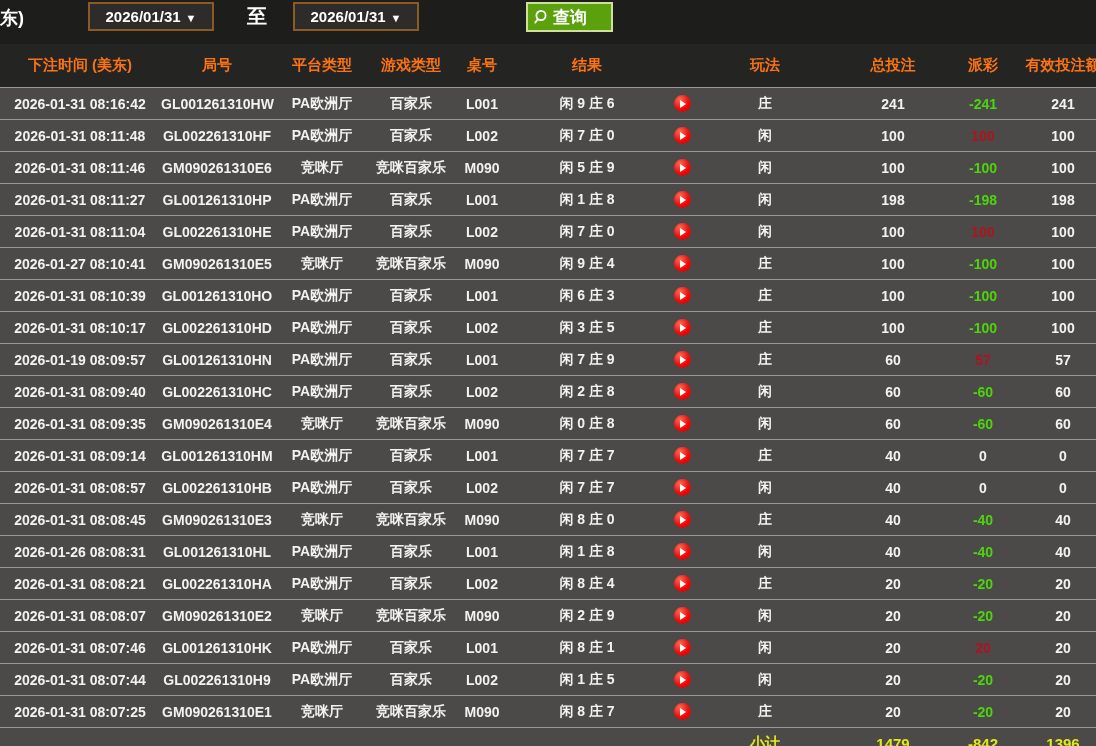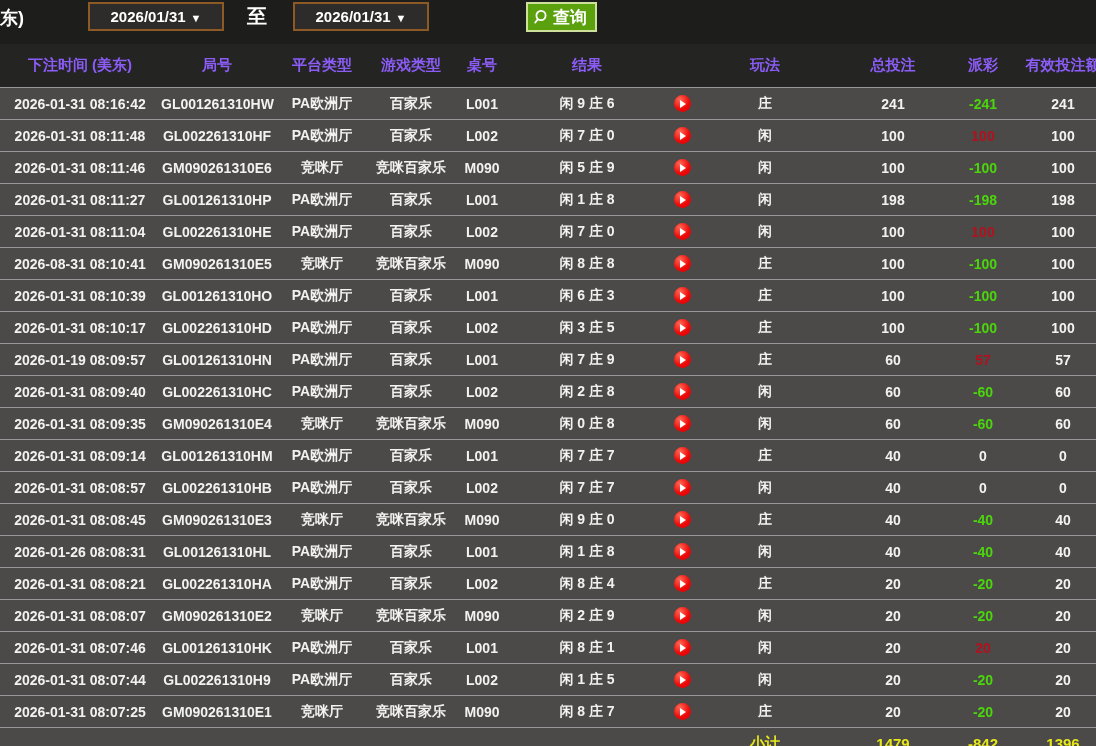--- a/index.html
+++ b/index.html
@@ -15,7 +15,7 @@
     position:absolute;left:0;top:6px;color:#ffffff;font-size:18px;font-weight:700;
   }
   .date-picker{
-    position:absolute;top:2px;width:136px;height:29px;box-sizing:border-box;
+    position:absolute;top:2px;width:126px;height:29px;box-sizing:border-box;
     background:#2d2c2a;border:2px solid #8d5a26;
     display:flex;align-items:center;justify-content:center;gap:5px;
     color:#ffffff;font-size:15px;font-weight:700;cursor:pointer;

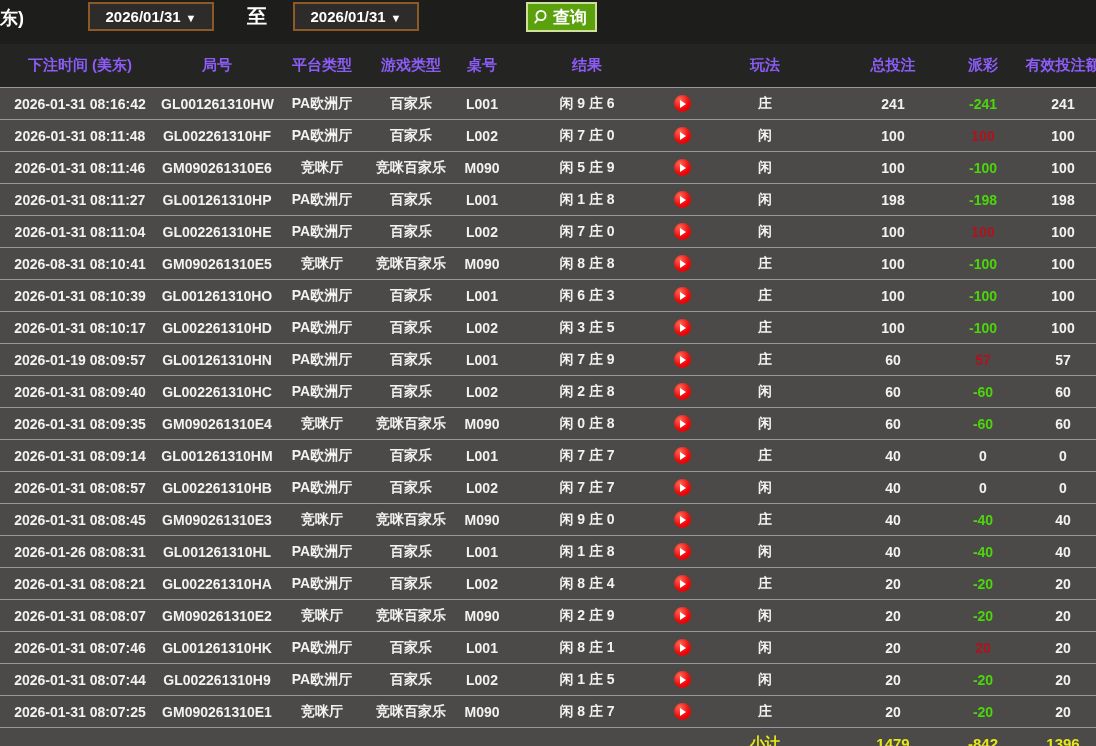--- a/index.html
+++ b/index.html
@@ -29,7 +29,7 @@
   .search-btn{
     position:absolute;left:526px;top:2px;height:30px;box-sizing:border-box;
     background:#5ba00d;border:2px solid #cfe09a;
-    display:flex;align-items:center;justify-content:center;padding:0 8px 0 5px;
+    display:flex;align-items:center;justify-content:center;padding:0 24px 0 5px;
     color:#ffffff;font-size:17px;font-weight:700;cursor:pointer;gap:2px;
   }
   .search-btn svg{display:block;}

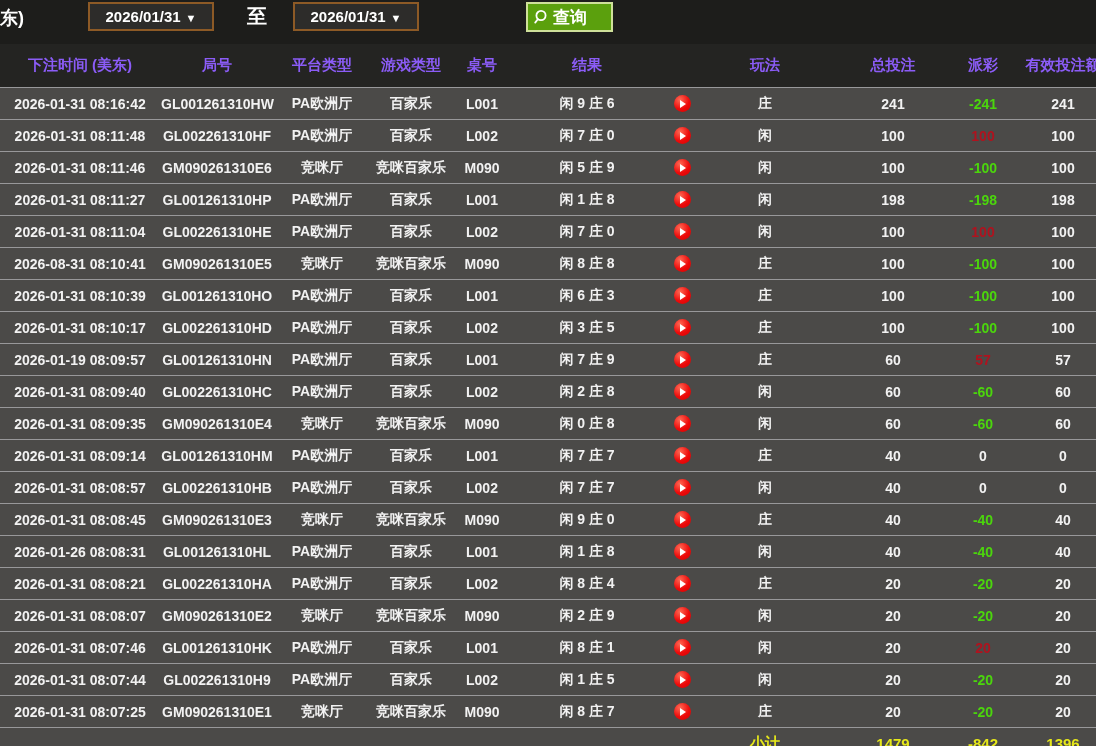--- a/index.html
+++ b/index.html
@@ -40,7 +40,7 @@
   col.c5{width:60px}col.c6{width:150px}col.c7{width:40px}col.c8{width:126px}
   col.c9{width:130px}col.c10{width:50px}col.c11{width:110px}
   thead th{
-    height:41px;background:#242422;color:#8b5cf6;
+    height:41px;background:#242422;color:#f97316;
     font-size:15px;font-weight:700;text-align:center;
     border-bottom:1px solid #98989a;white-space:nowrap;overflow:hidden;margin-left:36px;
   }

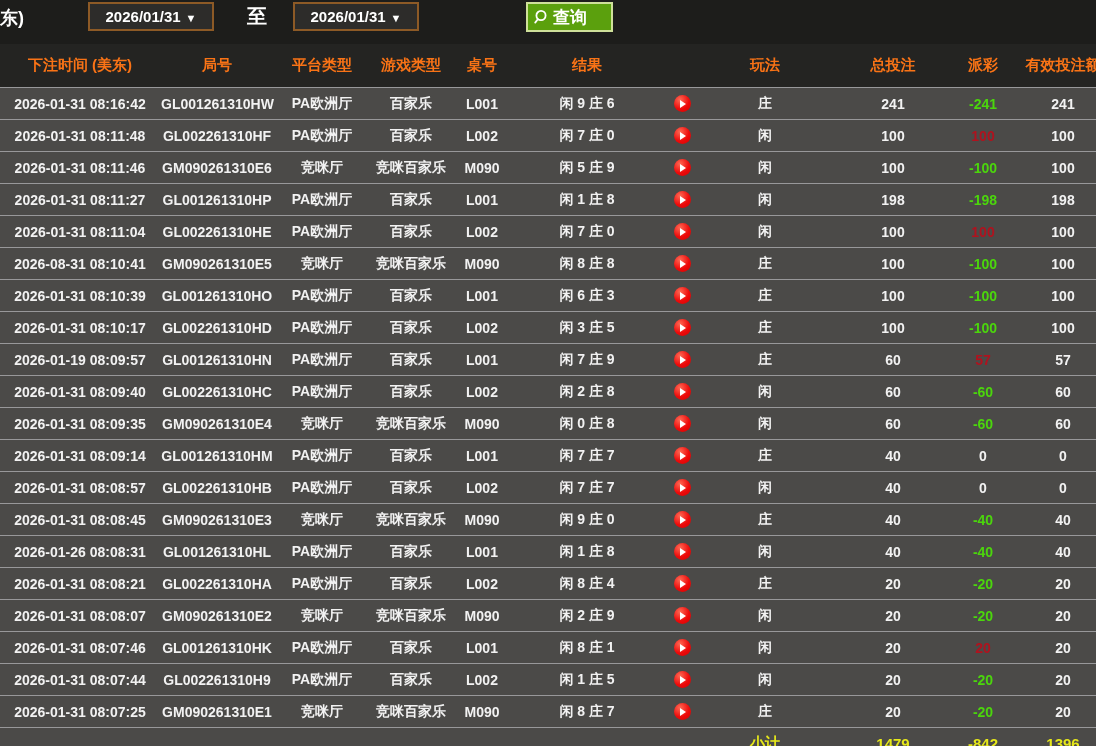--- a/index.html
+++ b/index.html
@@ -210,7 +210,7 @@
           <td>100</td>
         </tr>
         <tr>
-          <td>2026-08-31 08:10:41</td>
+          <td>2026-01-27 08:10:41</td>
           <td>GM090261310E5</td>
           <td>竞咪厅</td>
           <td>竞咪百家乐</td>

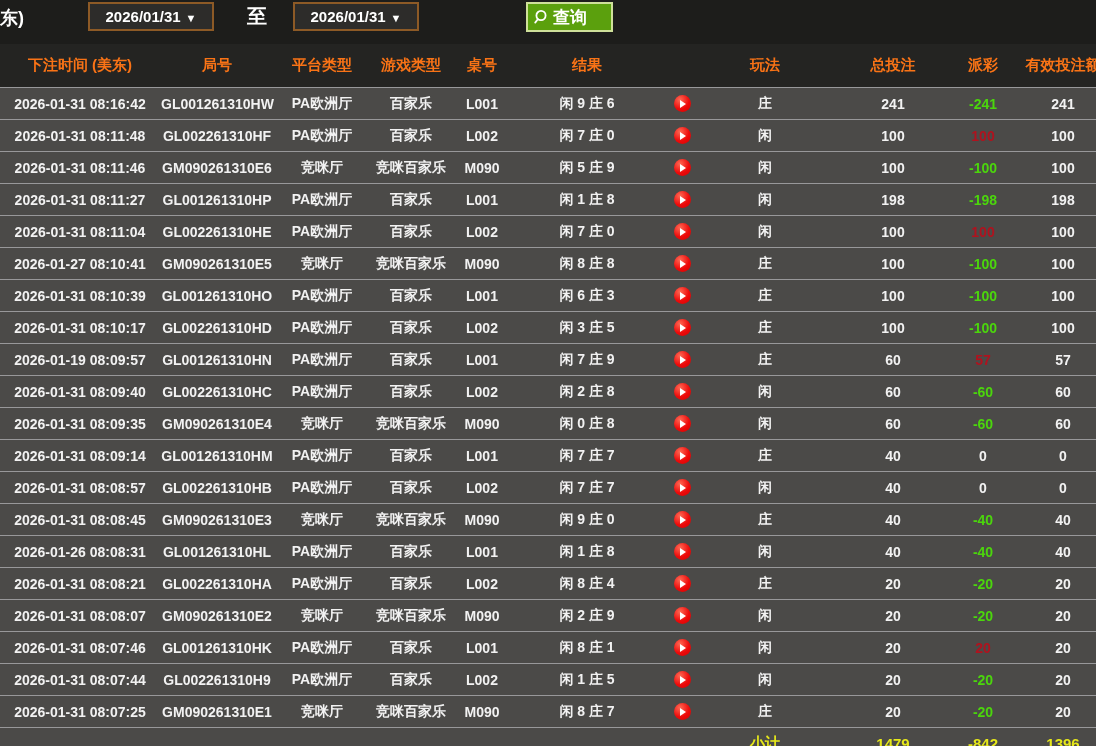--- a/index.html
+++ b/index.html
@@ -215,7 +215,7 @@
           <td>竞咪厅</td>
           <td>竞咪百家乐</td>
           <td>M090</td>
-          <td>闲 8 庄 8</td>
+          <td>闲 9 庄 4</td>
           <td>
             <div class="play-btn">
               <div class="tri"></div>

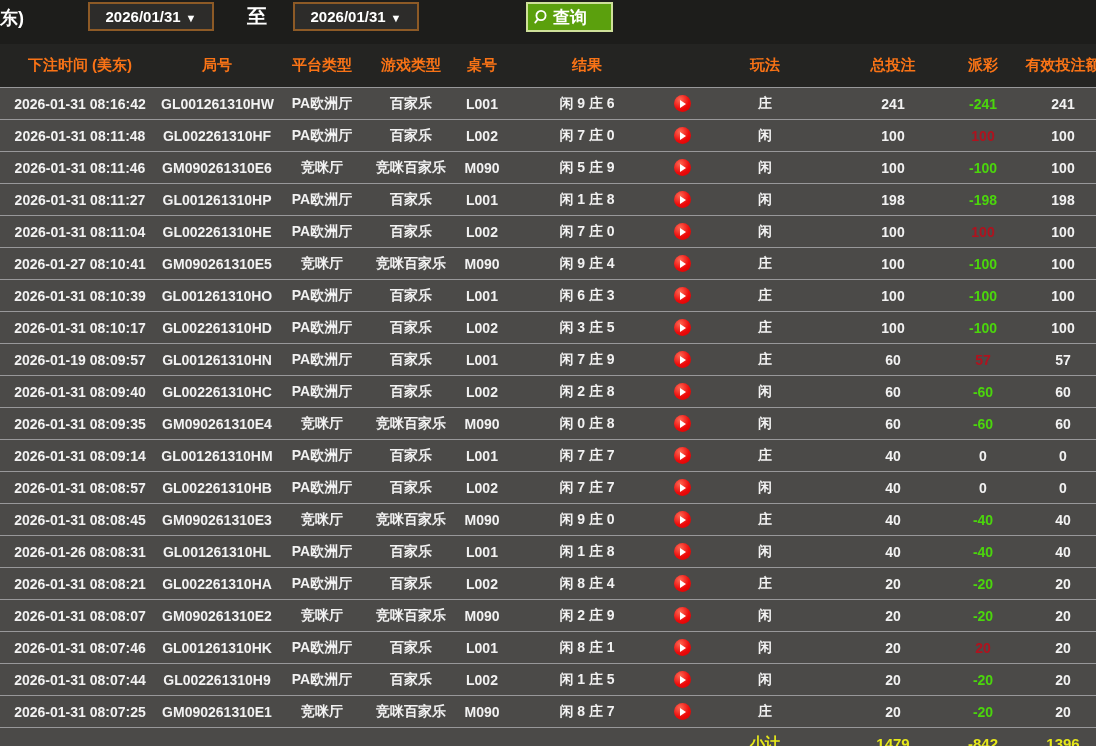--- a/index.html
+++ b/index.html
@@ -351,7 +351,7 @@
           <td>竞咪厅</td>
           <td>竞咪百家乐</td>
           <td>M090</td>
-          <td>闲 9 庄 0</td>
+          <td>闲 8 庄 0</td>
           <td>
             <div class="play-btn">
               <div class="tri"></div>

